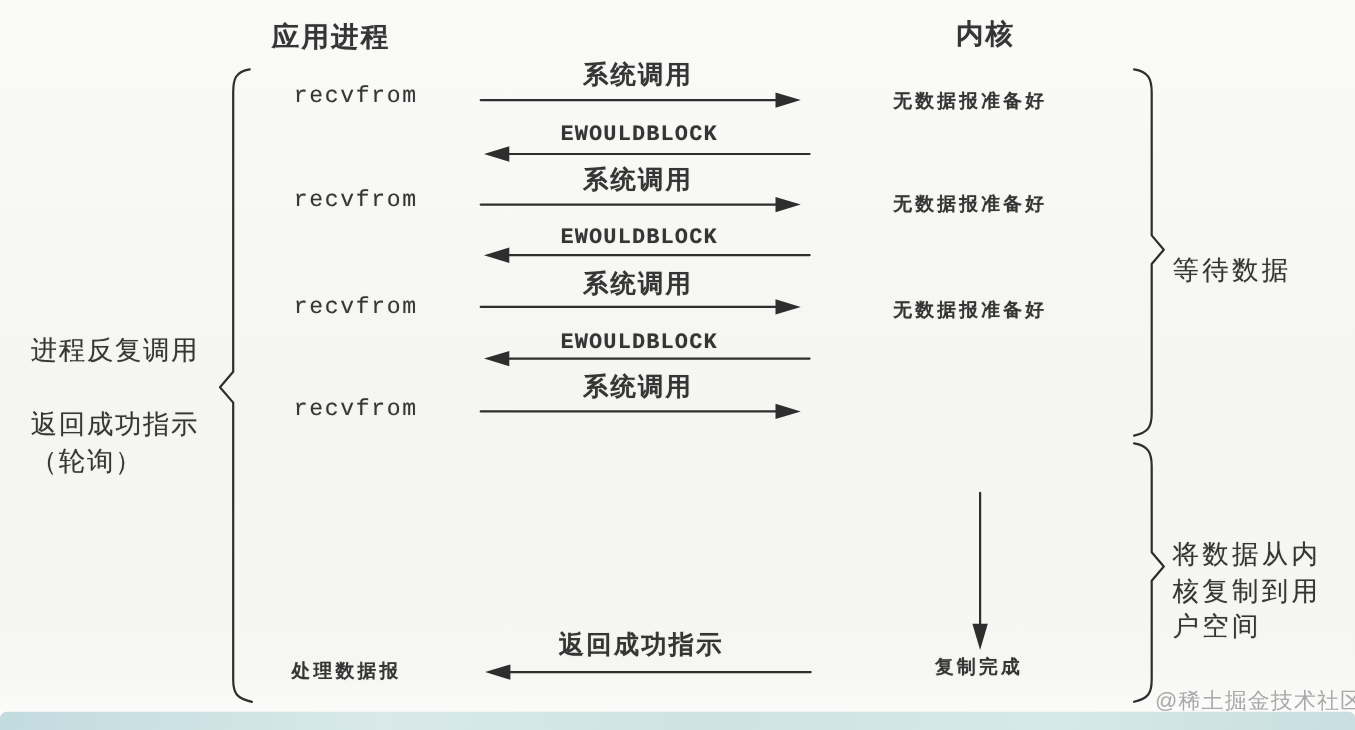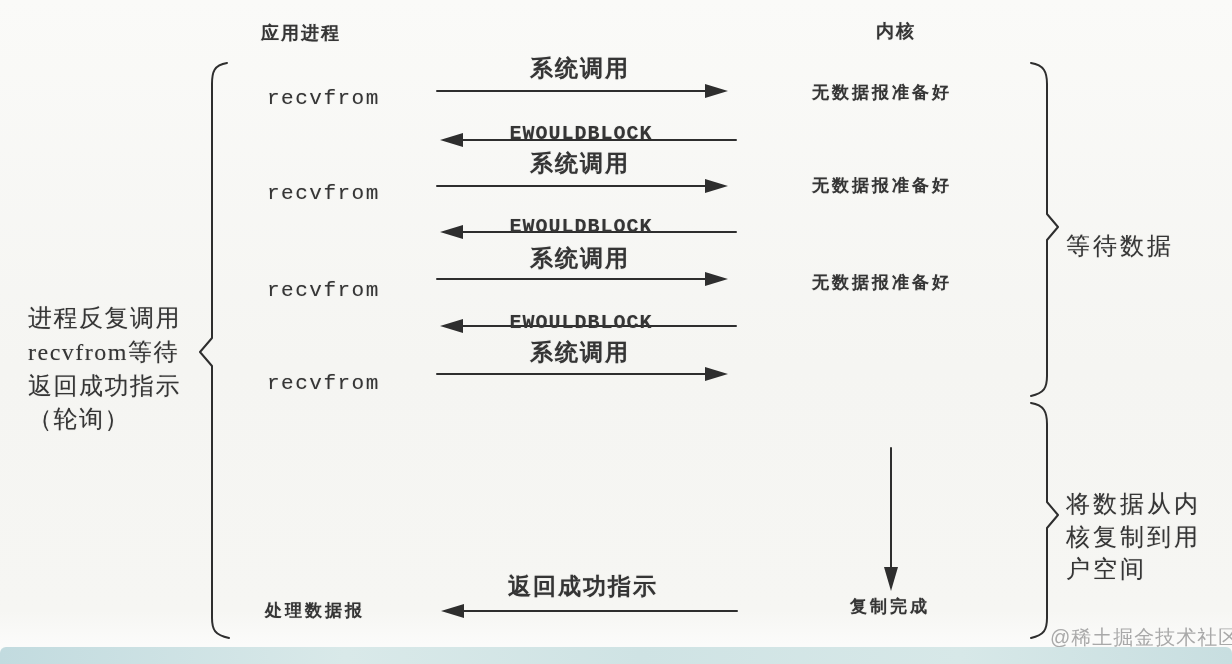--- a/index.html
+++ b/index.html
@@ -13,7 +13,7 @@
      text-shadow:0 0 1px rgba(70,70,70,.35);}
   .c{transform:translate(-50%,-50%);font-weight:bold;}
   .l{transform:translate(0,-50%);}
-  .hdr{font-size:18px;font-weight:600;letter-spacing:2px;text-align:center;}
+  .hdr{font-size:25px;font-weight:600;letter-spacing:2px;text-align:center;}
   .mono{font-family:"Liberation Mono","DejaVu Sans Mono",monospace;margin-top:10px;}
   .call{font-size:21px;letter-spacing:1.5px;}
   .syscall{font-size:23px;letter-spacing:2px;}

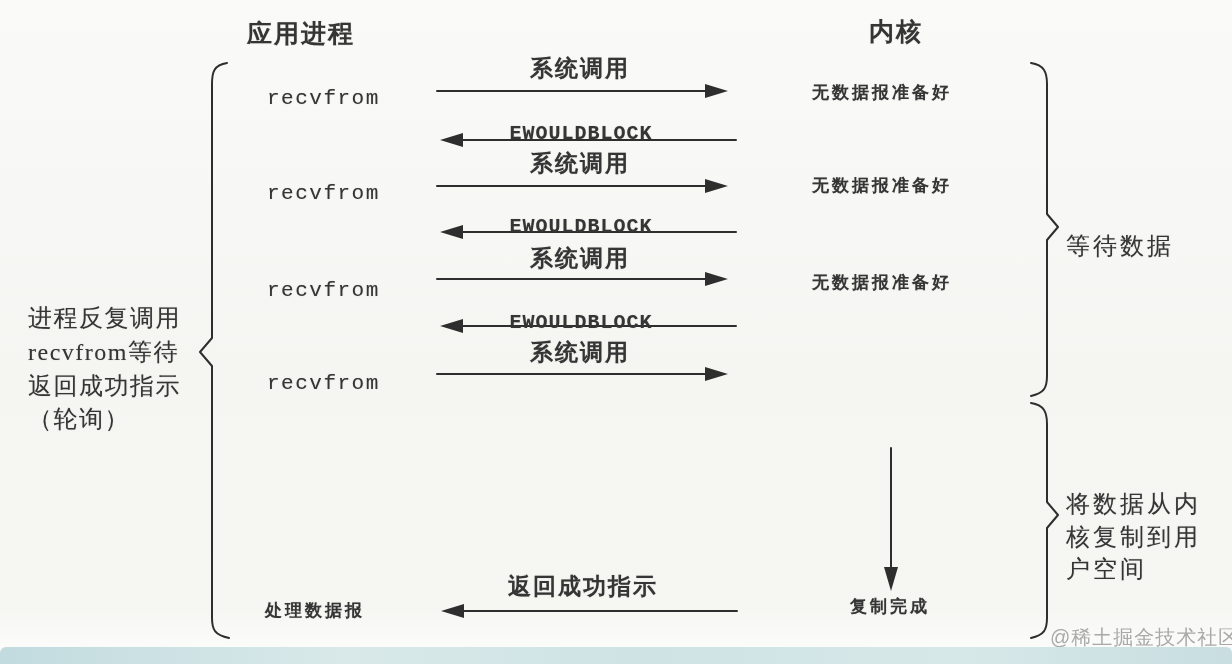--- a/index.html
+++ b/index.html
@@ -14,7 +14,7 @@
   .c{transform:translate(-50%,-50%);font-weight:bold;}
   .l{transform:translate(0,-50%);}
   .hdr{font-size:25px;font-weight:600;letter-spacing:2px;text-align:center;}
-  .mono{font-family:"Liberation Mono","DejaVu Sans Mono",monospace;margin-top:10px;}
+  .mono{font-family:"Liberation Mono","DejaVu Sans Mono",monospace;}
   .call{font-size:21px;letter-spacing:1.5px;}
   .syscall{font-size:23px;letter-spacing:2px;}
   .err{font-size:20px;letter-spacing:1px;font-weight:700;}

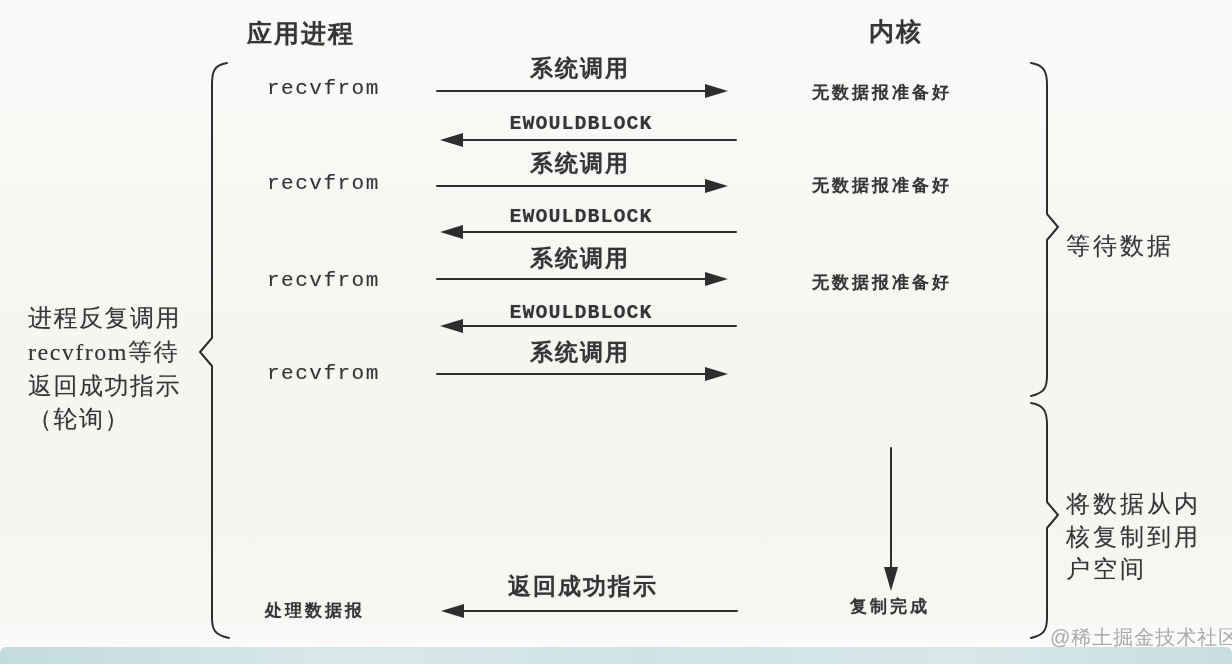--- a/index.html
+++ b/index.html
@@ -116,7 +116,6 @@
   <div class="t l note" style="left:28px;top:318px">进程反复调用</div>
 
   <div class="t c kstate" style="left:315px;top:610px">处理数据报</div>
-  <div class="t l note" style="left:28px;top:352px">recvfrom等待</div>
   <div class="t l note" style="left:28px;top:386px">返回成功指示</div>
   <div class="t l note" style="left:28px;top:419px">（轮询）</div>
 

